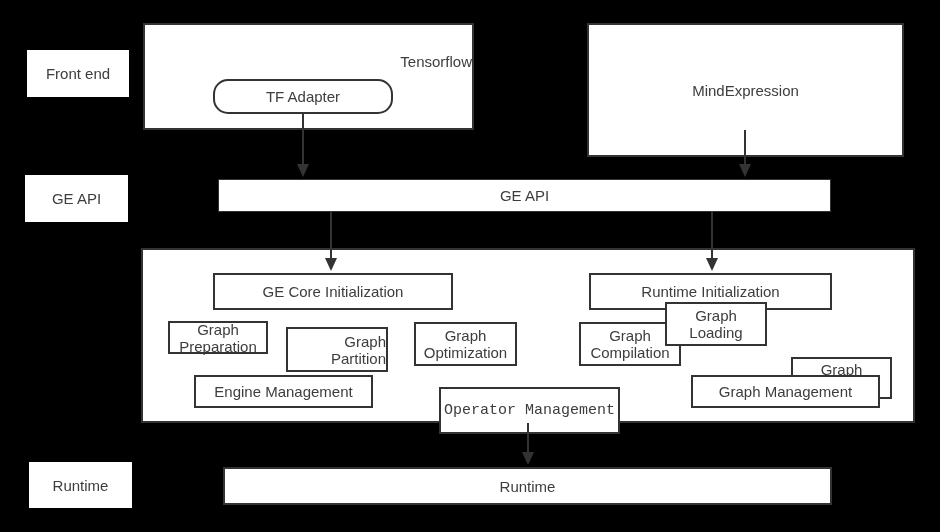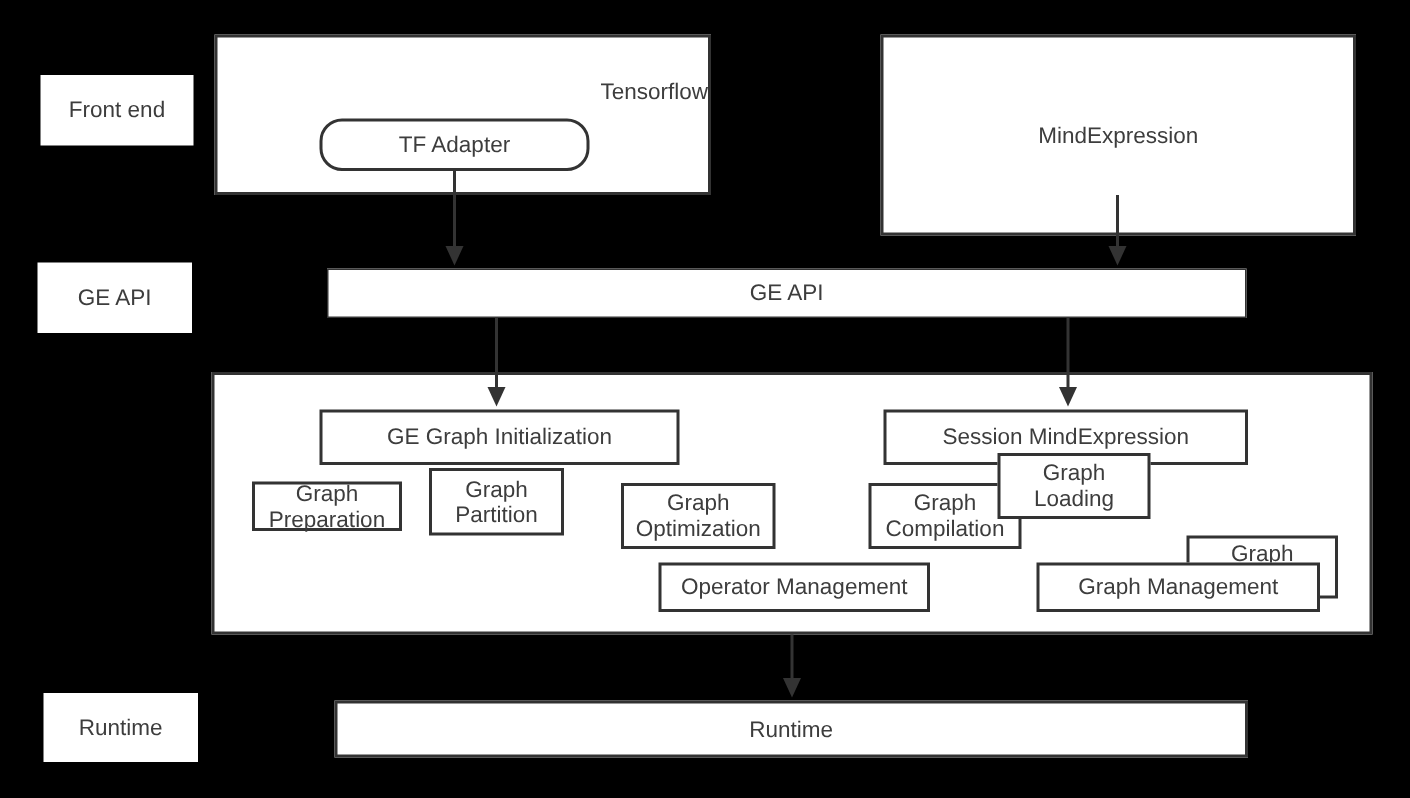--- a/index.html
+++ b/index.html
@@ -135,7 +135,7 @@
   <div class="box" id="box-ge-core"></div>
 
   <div class="box" id="box-ge-core-init">
-    <span>GE Graph Initialization</span>
+    <span>GE Core Initialization</span>
   </div>
   <div class="box" id="box-session-init">
     <span>Session MindExpression</span>

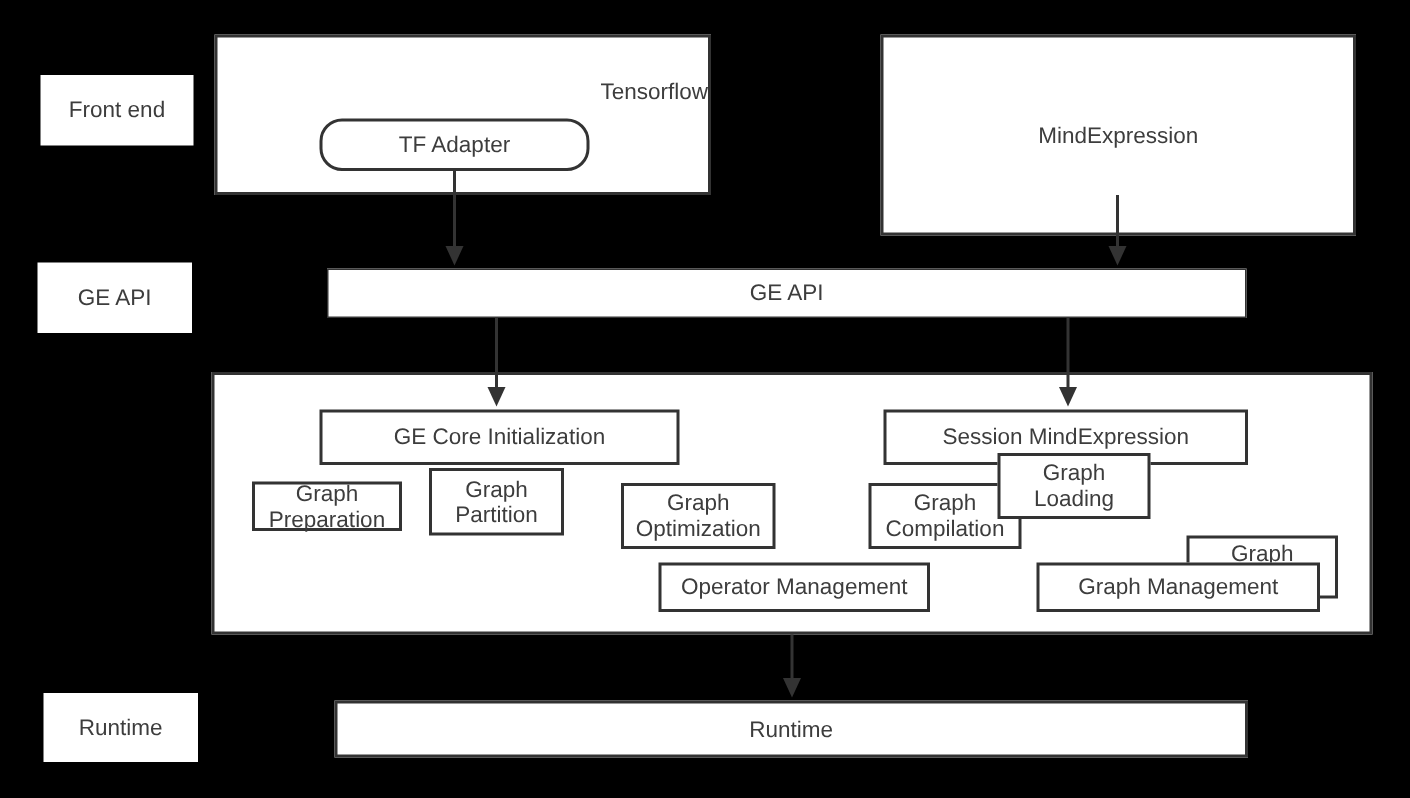--- a/index.html
+++ b/index.html
@@ -138,7 +138,7 @@
     <span>GE Core Initialization</span>
   </div>
   <div class="box" id="box-session-init">
-    <span>Session MindExpression</span>
+    <span>Runtime Initialization</span>
   </div>
 
   <div class="box" id="box-graph-preparation">

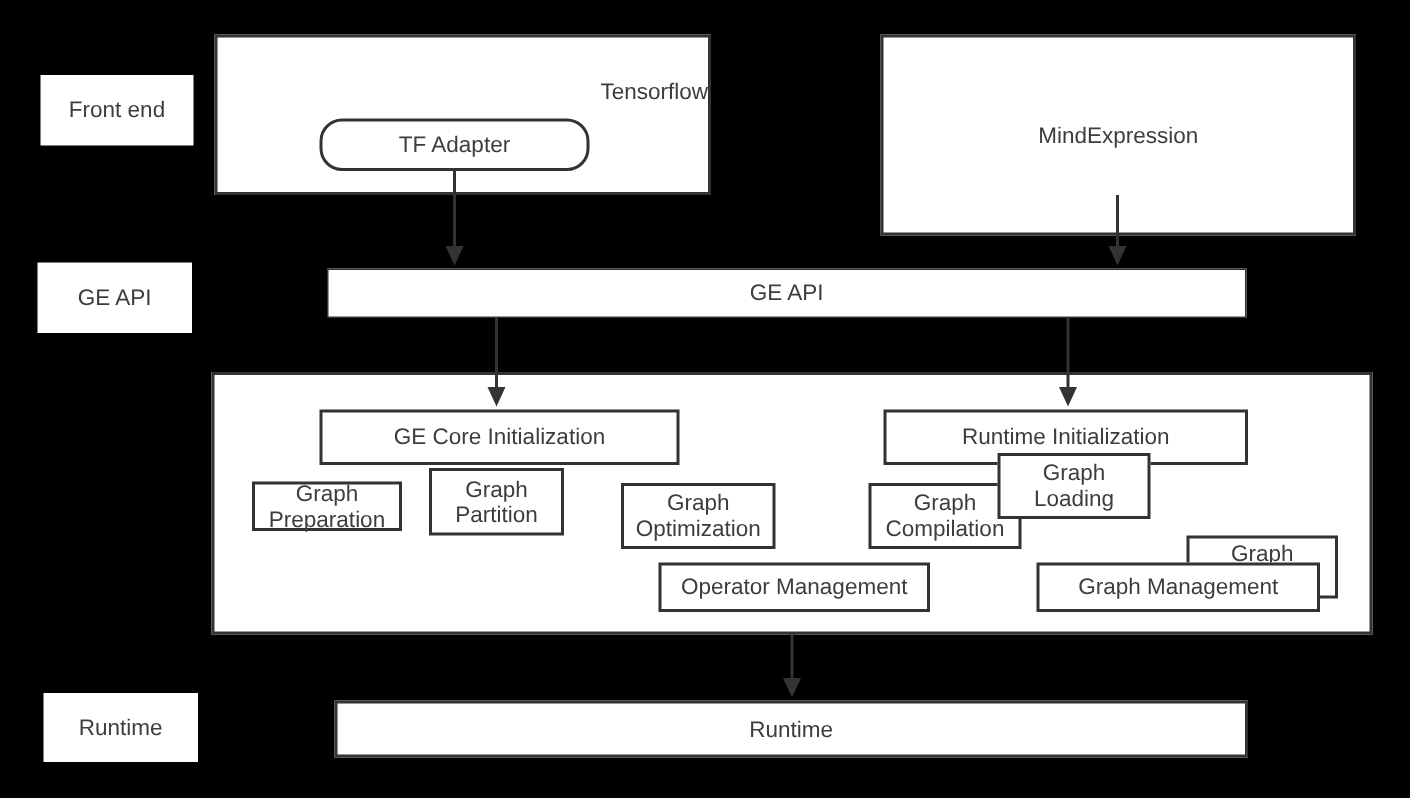--- a/index.html
+++ b/index.html
@@ -62,7 +62,7 @@
   #box-session-init  { left: 589px; top: 273px; width: 243px; height: 37px; z-index: 2; }
 
   #box-graph-preparation  { left: 168px; top: 321px; width: 100px; height: 33px; z-index: 2; }
-  #box-graph-partition    { left: 286px; top: 312px; width: 90px; height: 45px; z-index: 2; }
+  #box-graph-partition    { left: 286px; top: 327px; width: 102px; height: 45px; z-index: 2; text-align: right; }
   #box-graph-optimization { left: 414px; top: 322px; width: 103px; height: 44px; z-index: 2; }
   #box-graph-compilation  { left: 540px; top: 322px; width: 102px; height: 44px; z-index: 2; margin-left: 39px; }
   #box-graph-loading      { left: 665px; top: 302px; width: 102px; height: 44px; z-index: 2; }

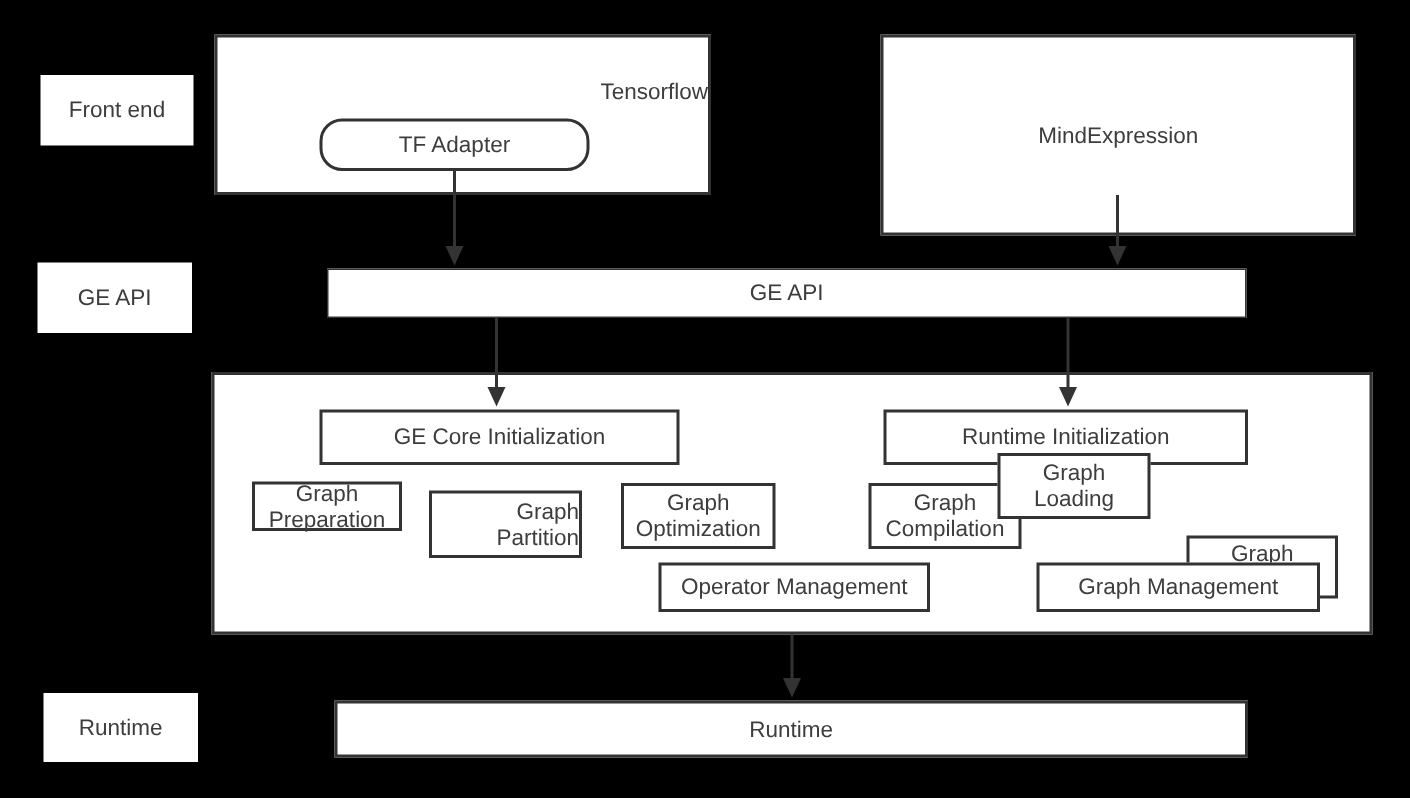--- a/index.html
+++ b/index.html
@@ -160,6 +160,9 @@
     <span>Graph Execution</span>
   </div>
 
+  <div class="box" id="box-engine-management">
+    <span>Engine Management</span>
+  </div>
   <div class="box" id="box-operator-management">
     <span>Operator Management</span>
   </div>

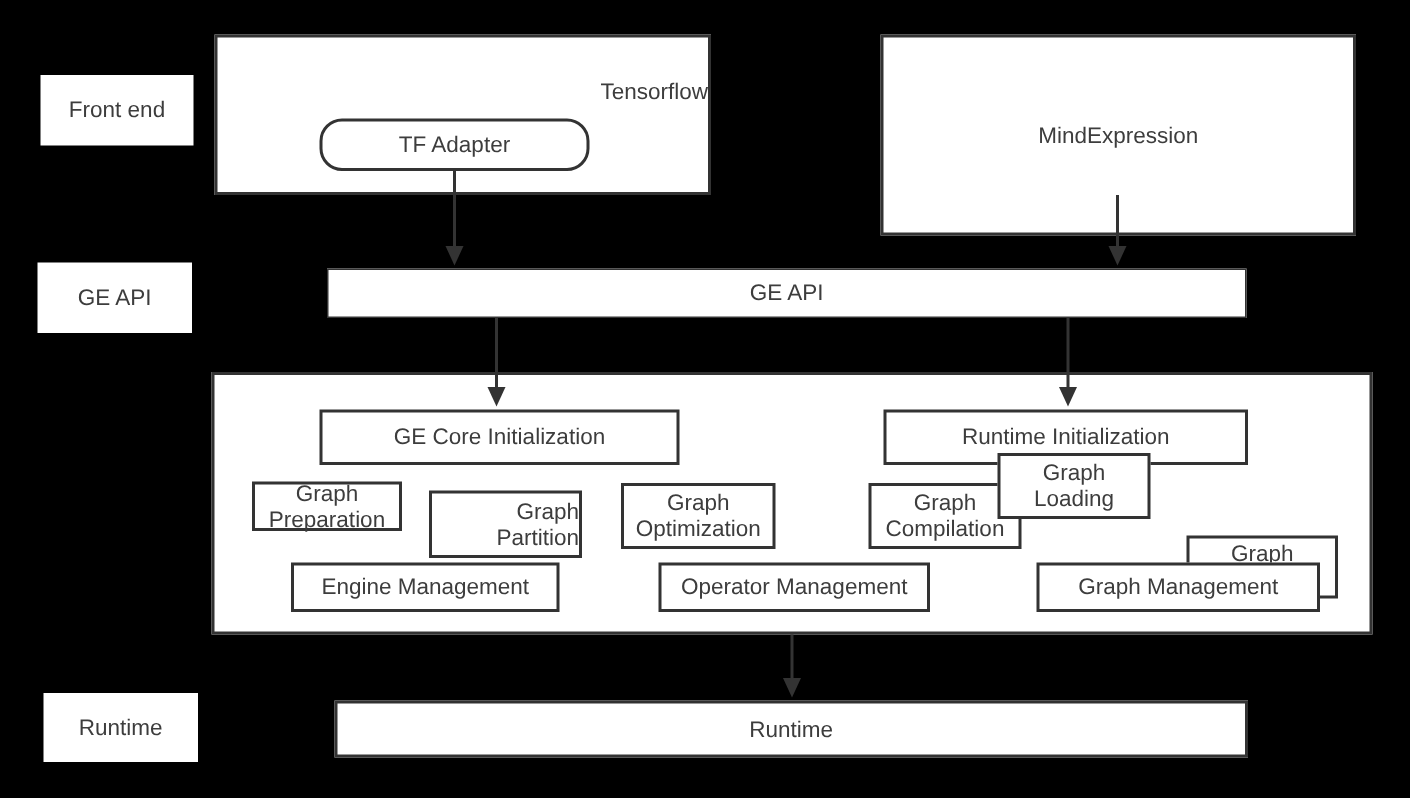--- a/index.html
+++ b/index.html
@@ -69,7 +69,7 @@
   #box-graph-execution    { left: 791px; top: 317px; width: 101px; height: 42px; z-index: 2; margin-top: 40px; }
 
   #box-engine-management   { left: 194px; top: 375px; width: 179px; height: 33px; z-index: 2; }
-  #box-operator-management { left: 439px; top: 375px; width: 181px; height: 33px; z-index: 2; }
+  #box-operator-management { left: 439px; top: 387px; width: 181px; height: 47px; z-index: 2; font-family: Liberation Mono, monospace; }
   #box-graph-management    { left: 691px; top: 375px; width: 189px; height: 33px; z-index: 2; }
 
   

